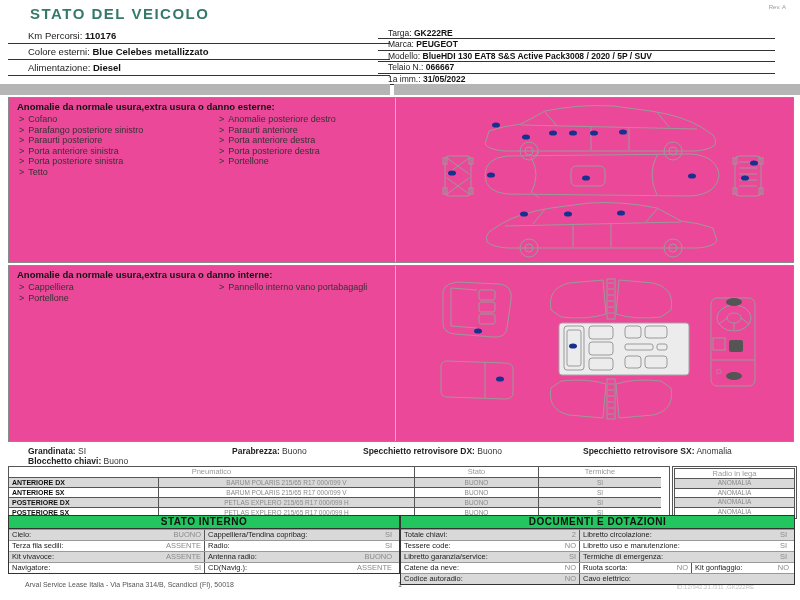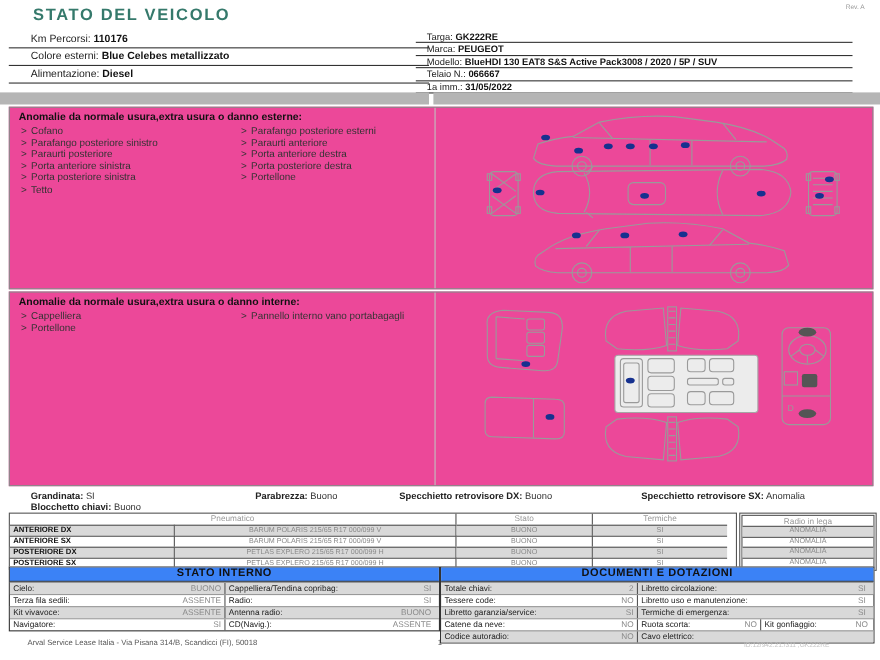--- a/index.html
+++ b/index.html
@@ -129,7 +129,7 @@
       <div class="li"><span class="mark">&gt;</span><span>Tetto</span></div>
     </div>
     <div class="list col2">
-      <div class="li"><span class="mark">&gt;</span><span>Parafango posteriore esterni</span></div>
+      <div class="li"><span class="mark">&gt;</span><span>Anomalie posteriore destro</span></div>
       <div class="li"><span class="mark">&gt;</span><span>Paraurti anteriore</span></div>
       <div class="li"><span class="mark">&gt;</span><span>Porta anteriore destra</span></div>
       <div class="li"><span class="mark">&gt;</span><span>Porta posteriore destra</span></div>

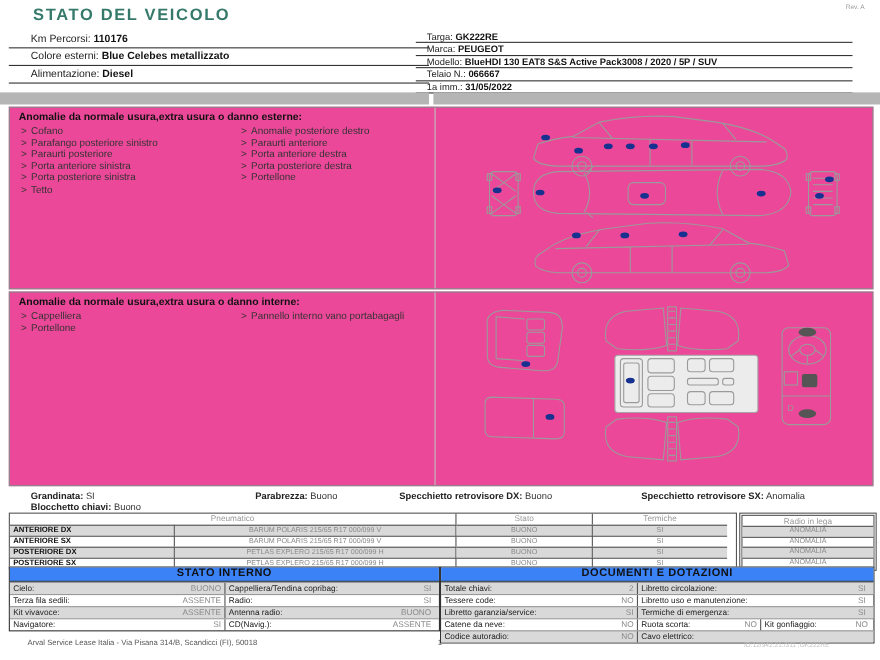--- a/index.html
+++ b/index.html
@@ -69,7 +69,7 @@
   .si-table{left:8px;width:390px;}
   .doc-table{left:400px;width:393px;}
   .thead{height:12px;line-height:12px;text-align:center;font-size:10px;font-weight:bold;
-         background:#3b82f6;border-bottom:1px solid #333;letter-spacing:0.5px;color:#111;}
+         background:#22c55e;border-bottom:1px solid #333;letter-spacing:0.5px;color:#111;}
   .trow{display:grid;height:10px;line-height:10px;border-top:1px solid #999;font-size:7.5px;}
   .trow:first-of-type{border-top:none;}
   .trow.alt{background:#d9d9d9;}

